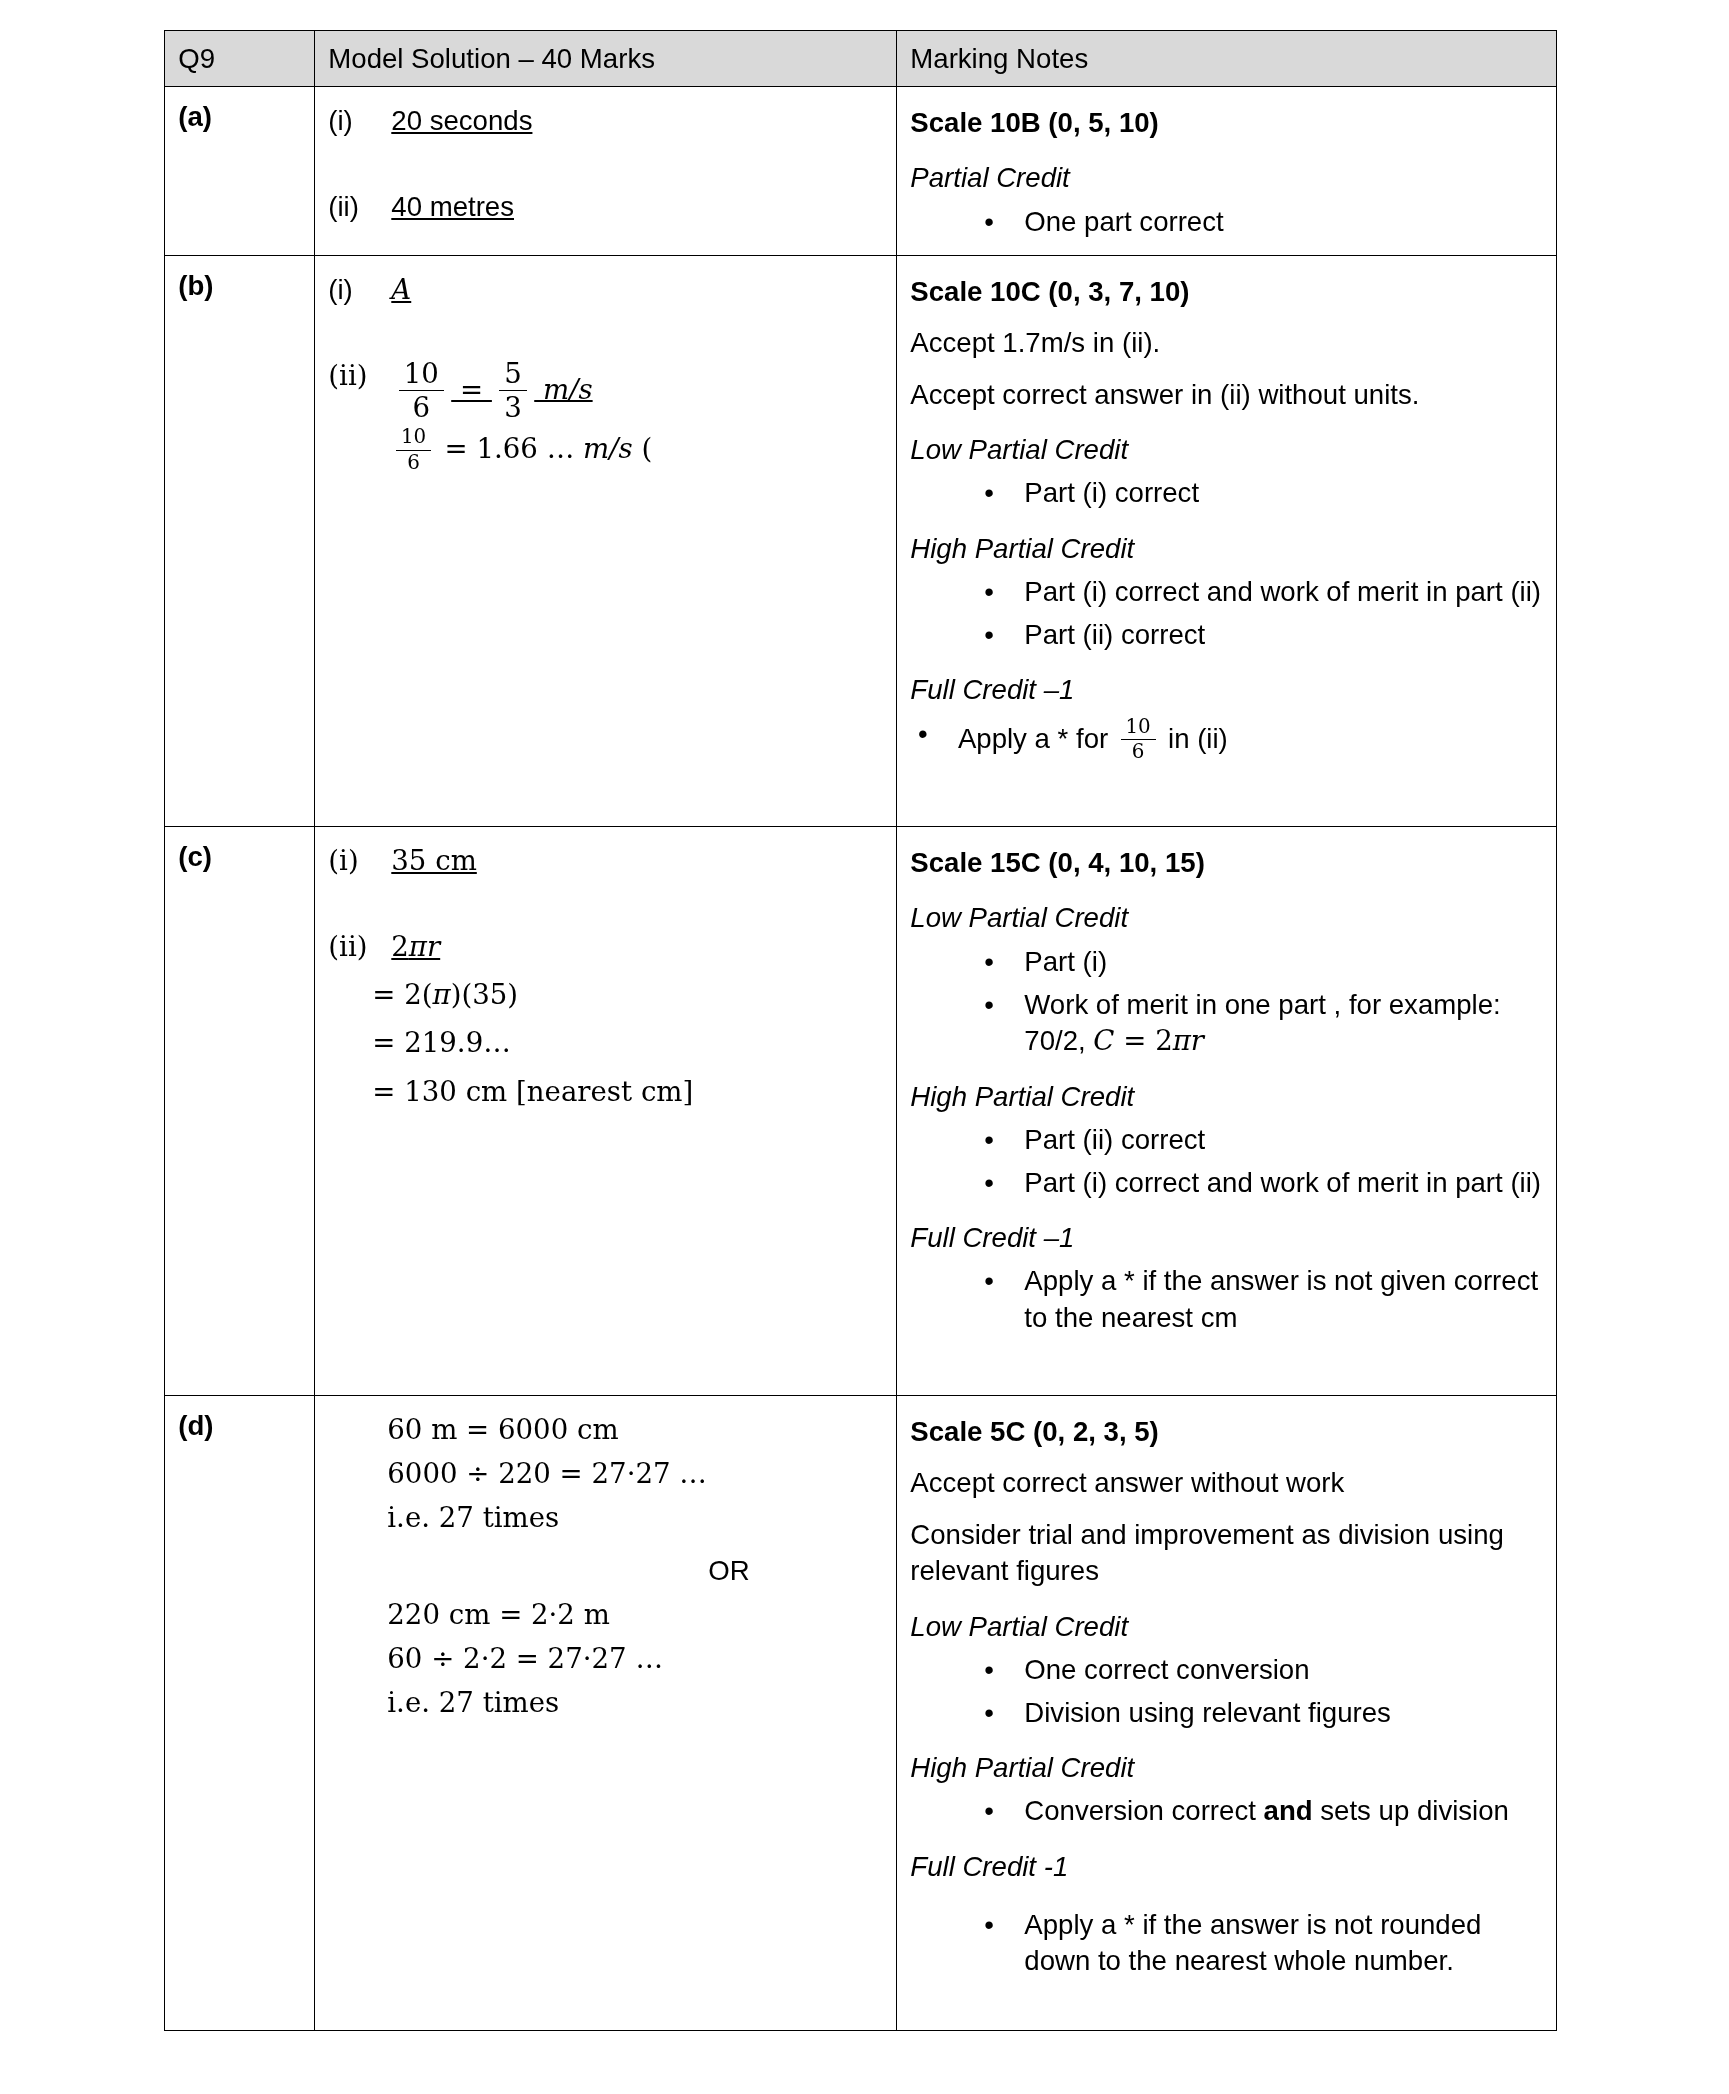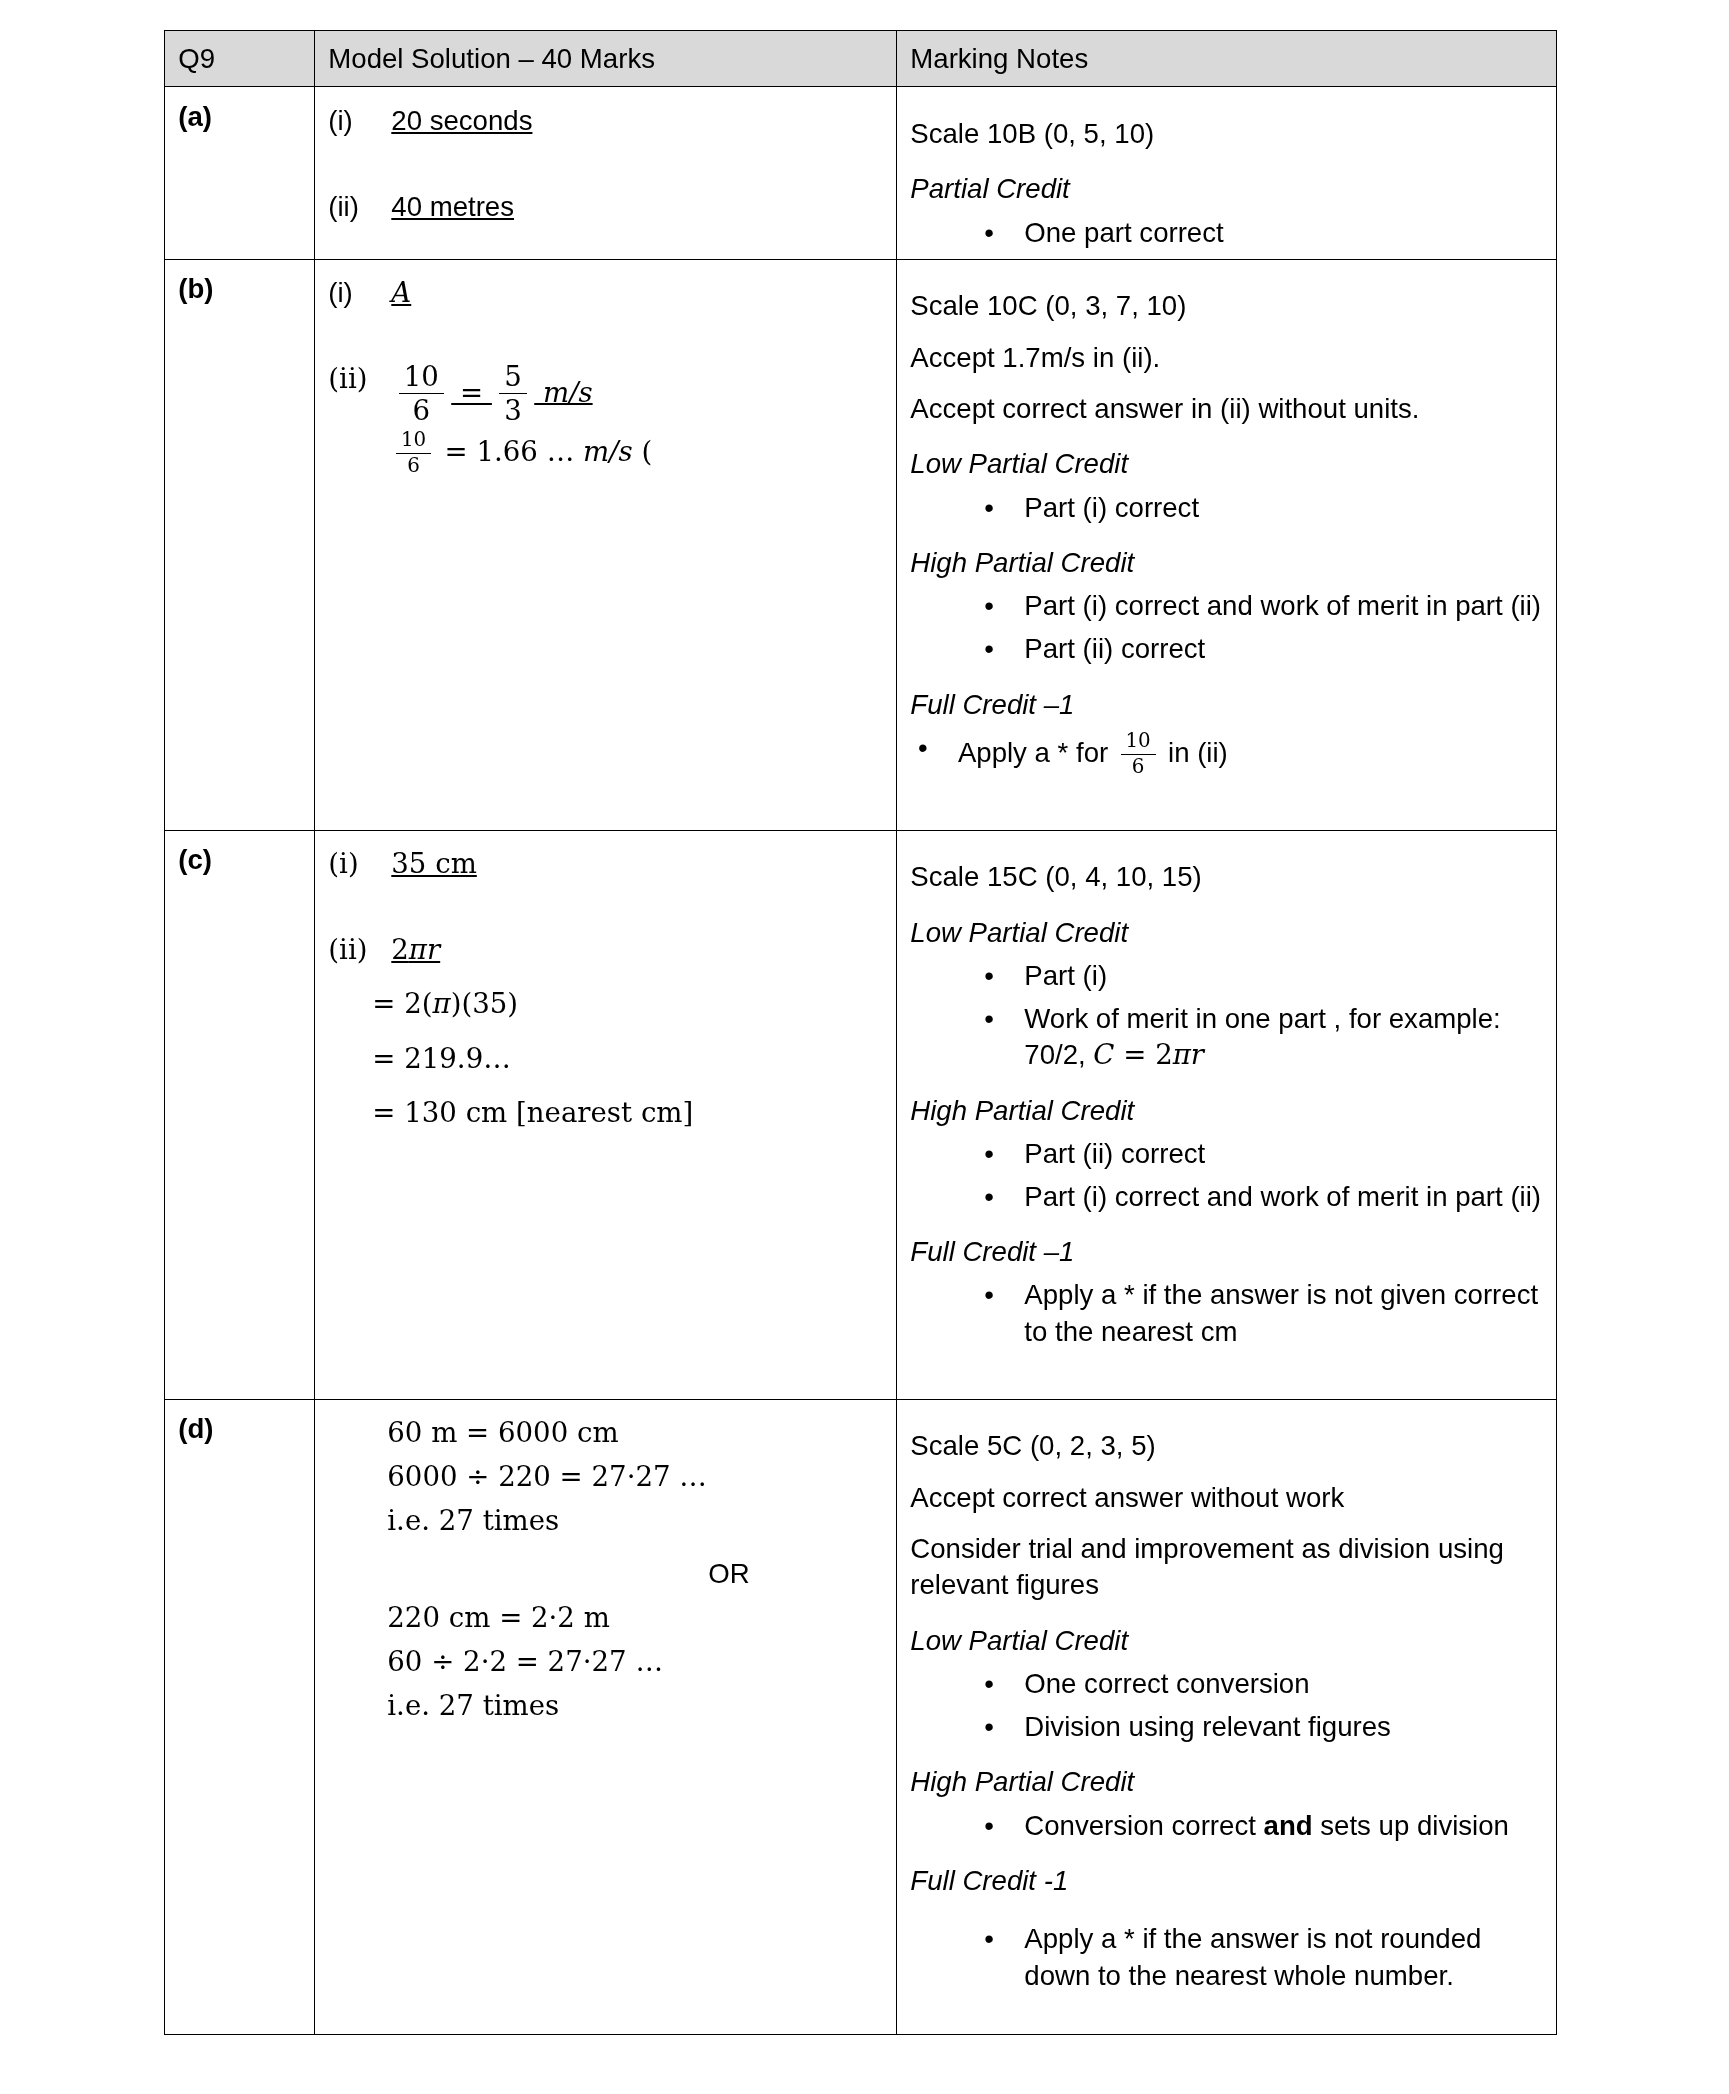--- a/index.html
+++ b/index.html
@@ -44,7 +44,7 @@
   .math { font-family: "DejaVu Serif", serif; }
 
   .line { margin-top: 5.7px; }
-  .scale  { font-weight: 400; margin-top: 21px; }
+  .scale  { font-weight: 700; margin-top: 10px; }
   .note   { margin-top: 15px; }
   .credit { font-style: italic; margin-top: 19px; }
   .cont   { margin-top: 18px; padding-left: 44px; }

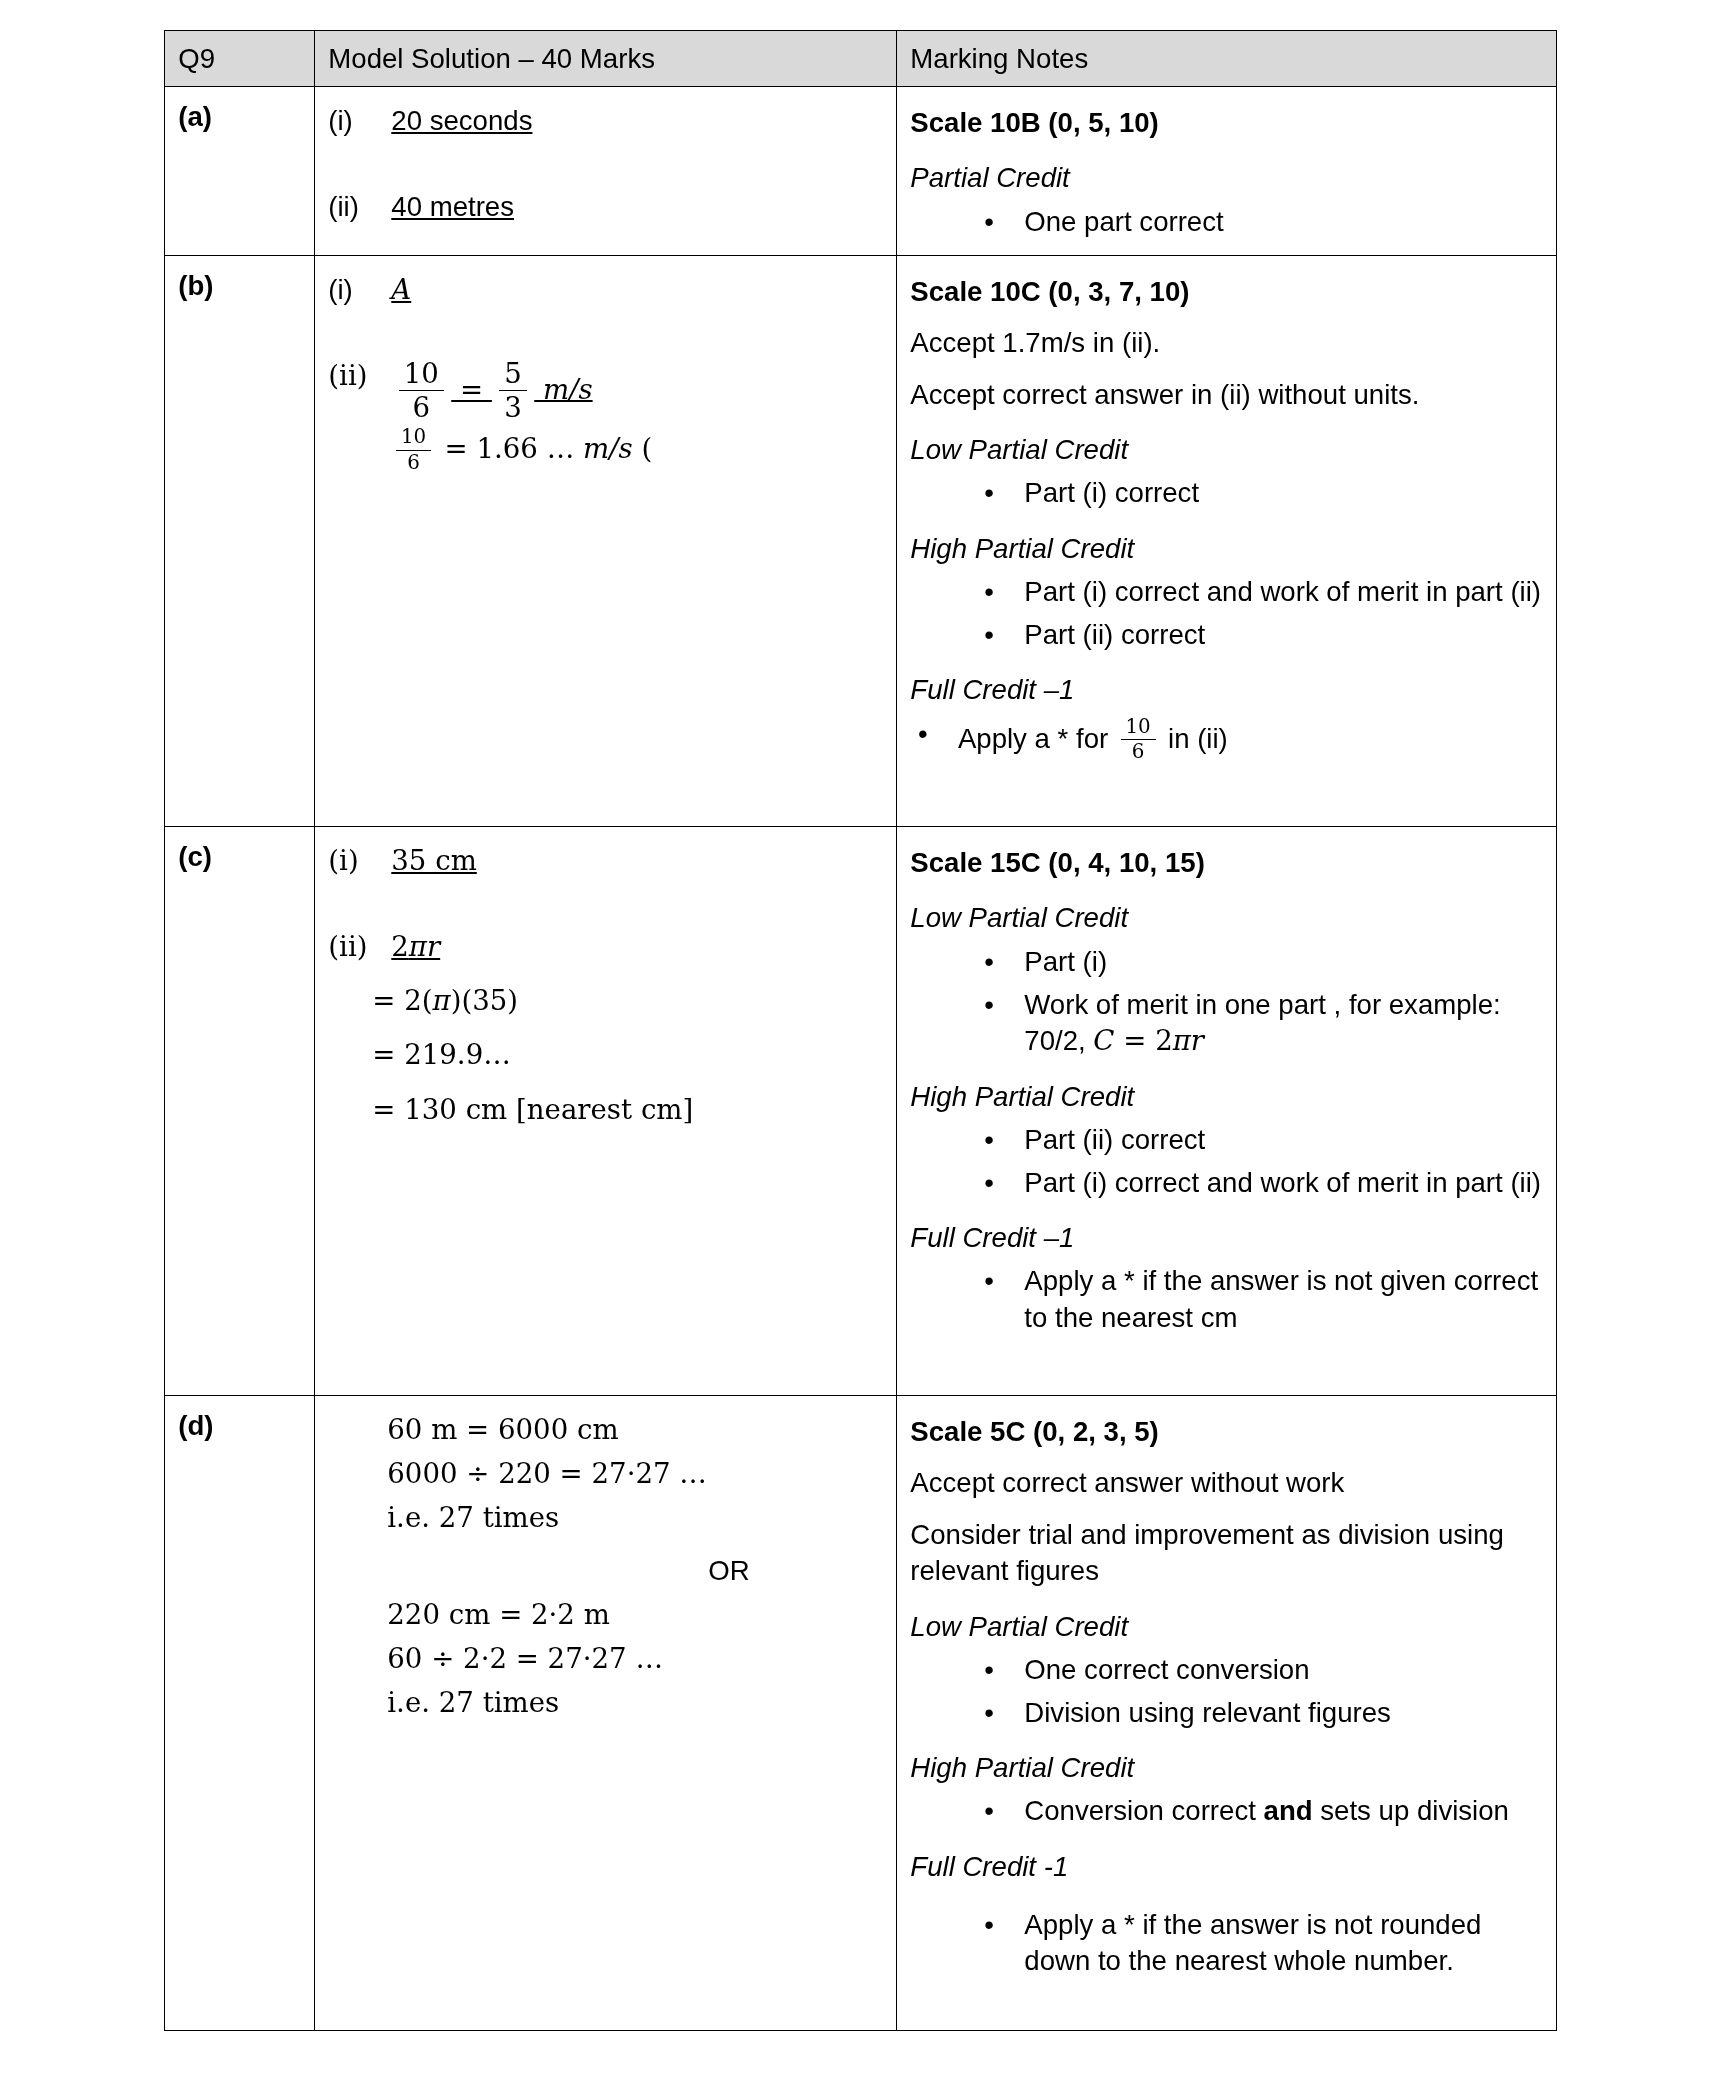--- a/index.html
+++ b/index.html
@@ -47,7 +47,7 @@
   .scale  { font-weight: 700; margin-top: 10px; }
   .note   { margin-top: 15px; }
   .credit { font-style: italic; margin-top: 19px; }
-  .cont   { margin-top: 18px; padding-left: 44px; }
+  .cont   { margin-top: 12px; padding-left: 44px; }
   .math2  { margin-top: 1.9px; padding-left: 63px; }
   .mathline { margin-top: 7.6px; padding-left: 59px; }
   .orline { font-weight: 400; text-align: right; width: 76%; margin: 17px 0 7.6px; }

